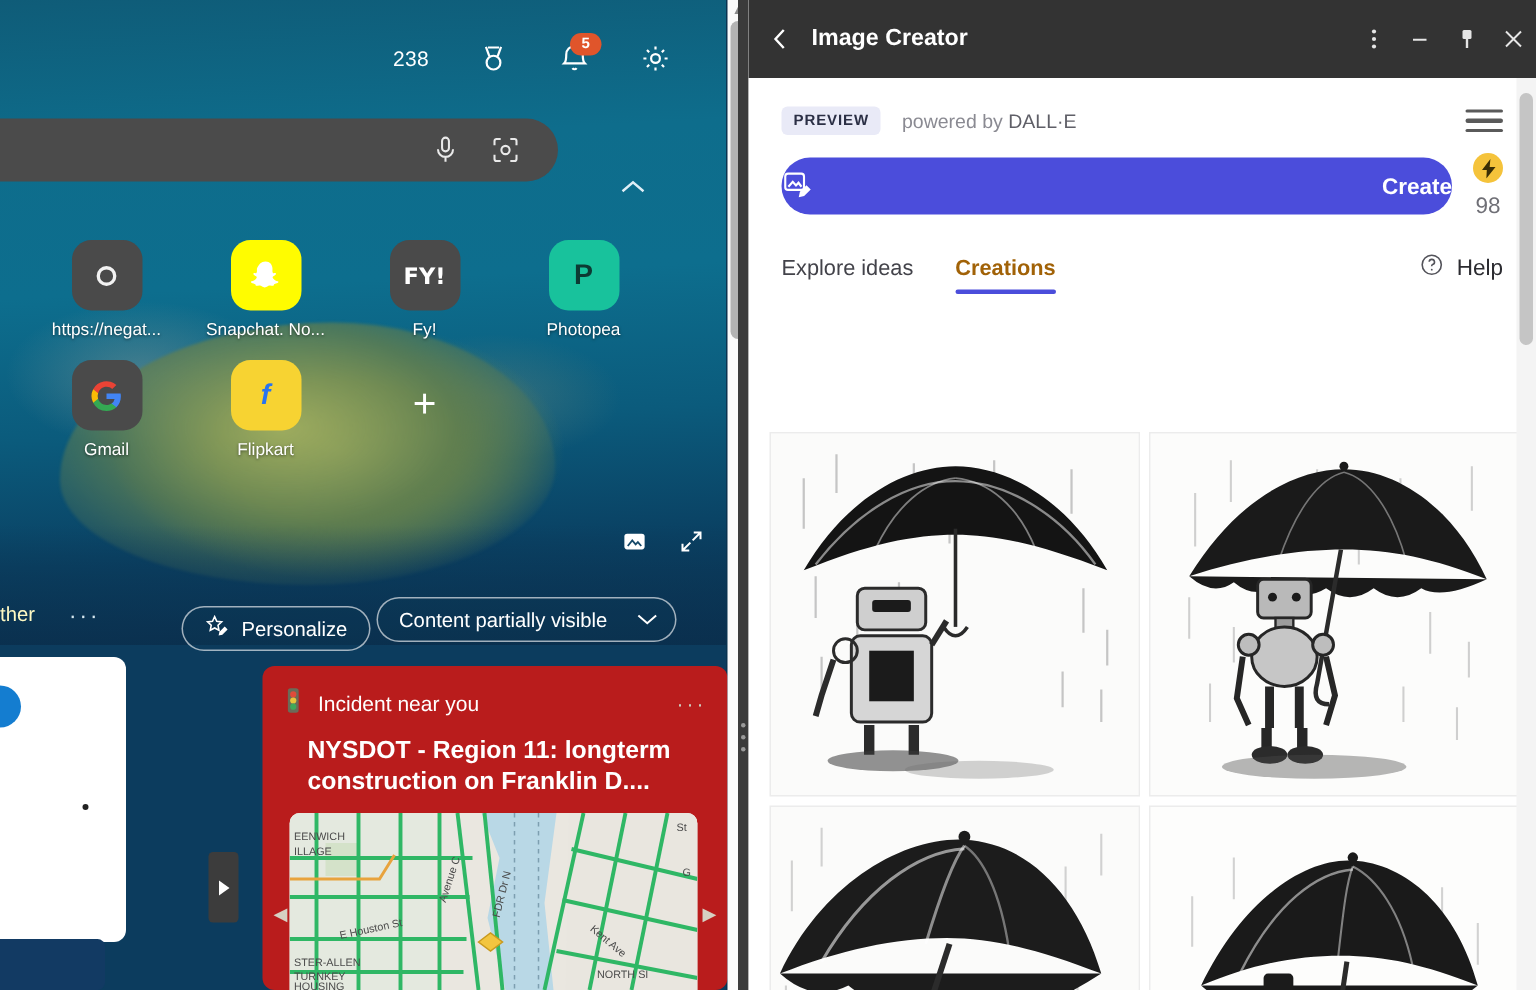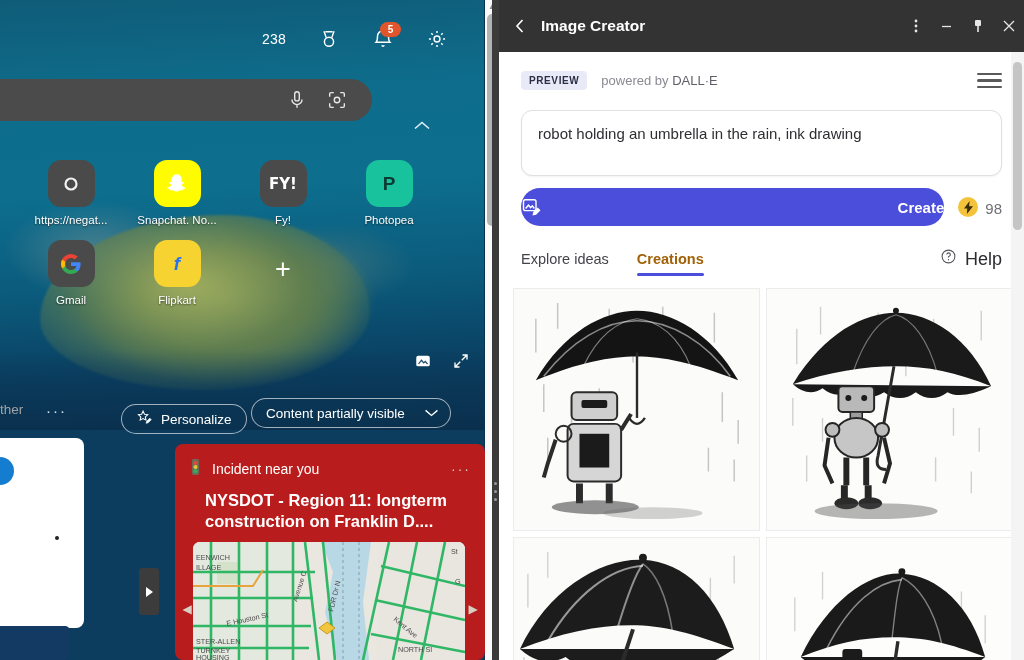--- a/index.html
+++ b/index.html
@@ -399,9 +399,6 @@
           </span>
       </div>
 
-      <div class="prompt-box" title="Describe the image you want to create">
-        <span>robot holding an umbrella in the rain, ink drawing</span>
-      </div>
 
       <div class="create-row">
         <div class="btn-create">

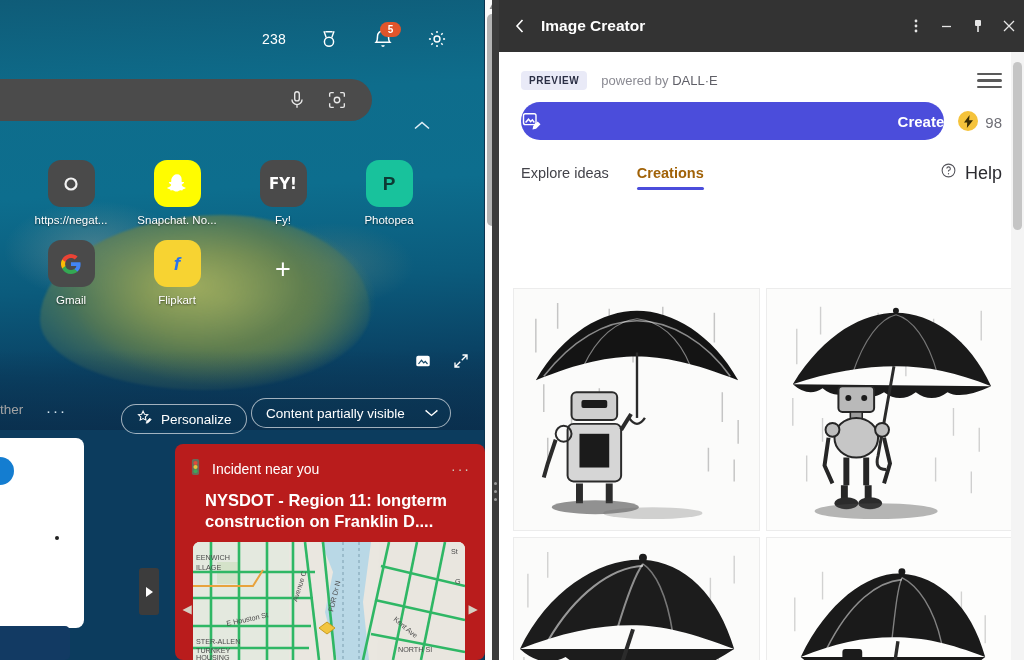--- a/index.html
+++ b/index.html
@@ -100,7 +100,7 @@
   .create-row{display:flex;align-items:center;margin:12px 22px 0 22px;gap:14px;}
   .btn-create{flex:1;height:38px;border-radius:19px;background:#4b4ddb;color:#fff;display:flex;align-items:center;
      justify-content:space-between;gap:10px;font-size:15px;font-weight:700;}
-  .boost{display:flex;align-items:flex-end;gap:7px;}
+  .boost{display:flex;align-items:center;gap:7px;flex-direction:column;}
   .boost-badge{width:20px;height:20px;border-radius:50%;background:#f5c33b;display:flex;align-items:center;justify-content:center;}
   .boost-num{color:#6f6f76;font-size:15px;}
 

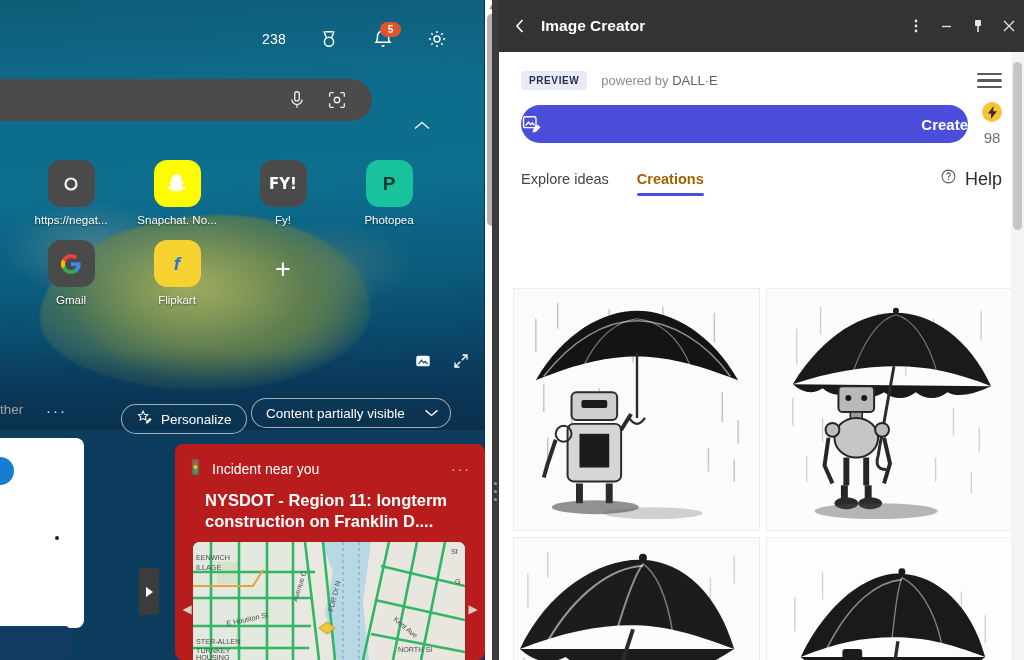--- a/index.html
+++ b/index.html
@@ -108,7 +108,7 @@
   .tab{font-size:14.5px;color:#43434a;padding-bottom:9px;position:relative;}
   .tab.active{font-weight:700;color:#a16207;text-align:center;}
   .tab.active:after{content:"";position:absolute;left:0;right:0;bottom:0;height:3px;background:#4b4ddb;border-radius:2px;}
-  .help{margin-left:auto;display:flex;align-items:center;gap:8px;color:#2b2b30;font-size:18px;padding-bottom:9px;}
+  .help{margin-left:auto;display:flex;align-items:center;gap:8px;color:#2b2b30;font-size:15px;padding-bottom:9px;}
 
   .grid{position:absolute;left:14px;top:236px;width:500px;display:flex;flex-wrap:wrap;gap:6px;}
   .thumb{width:247px;height:243px;background:#fdfdfd;border:1px solid #ececec;box-sizing:border-box;overflow:hidden;position:relative;}

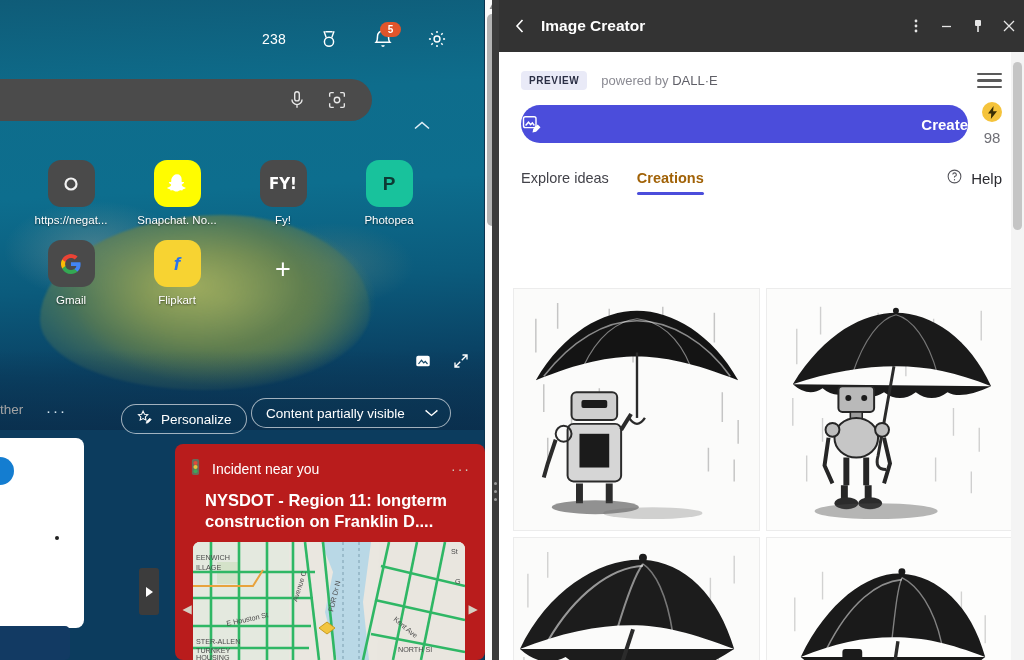--- a/index.html
+++ b/index.html
@@ -44,7 +44,7 @@
 
   .mini-icons{position:absolute;right:22px;top:352px;display:flex;gap:20px;align-items:center;color:#fff;}
 
-  .ther{position:absolute;left:0;top:402px;color:#a3a3a3;font-size:13.5px;}
+  .ther{position:absolute;left:0;top:402px;color:#fef9c3;font-size:13.5px;}
   .dots-w{position:absolute;left:46px;top:402px;color:#d5e6ef;font-size:15px;letter-spacing:2px;}
   .pill{position:absolute;height:30px;border-radius:16px;border:1px solid rgba(255,255,255,.62);
      display:flex;align-items:center;gap:8px;padding:0 14px;box-sizing:border-box;color:#fff;font-size:13.5px;

